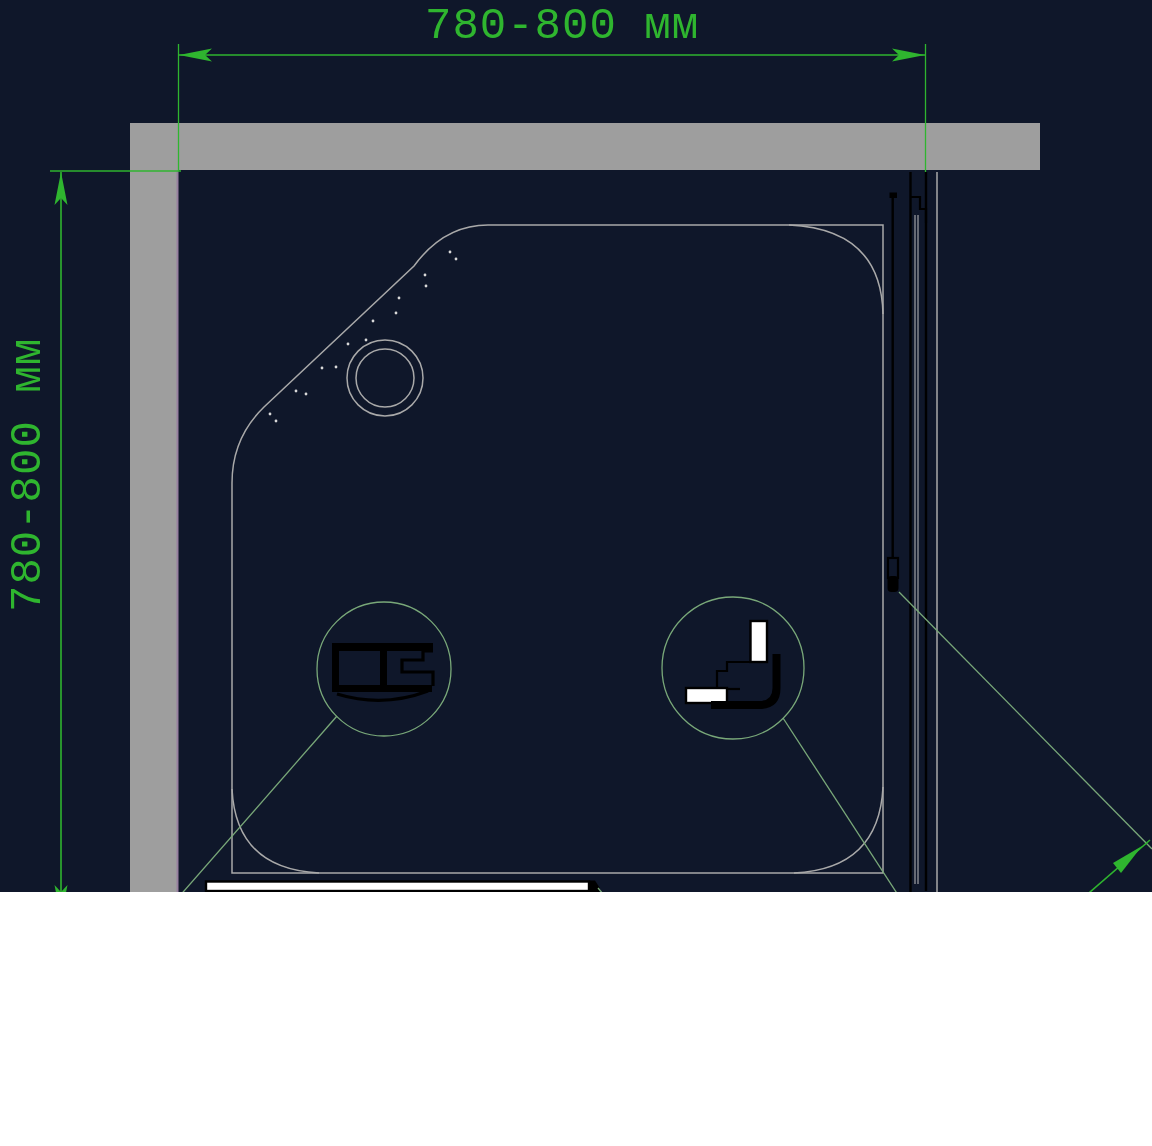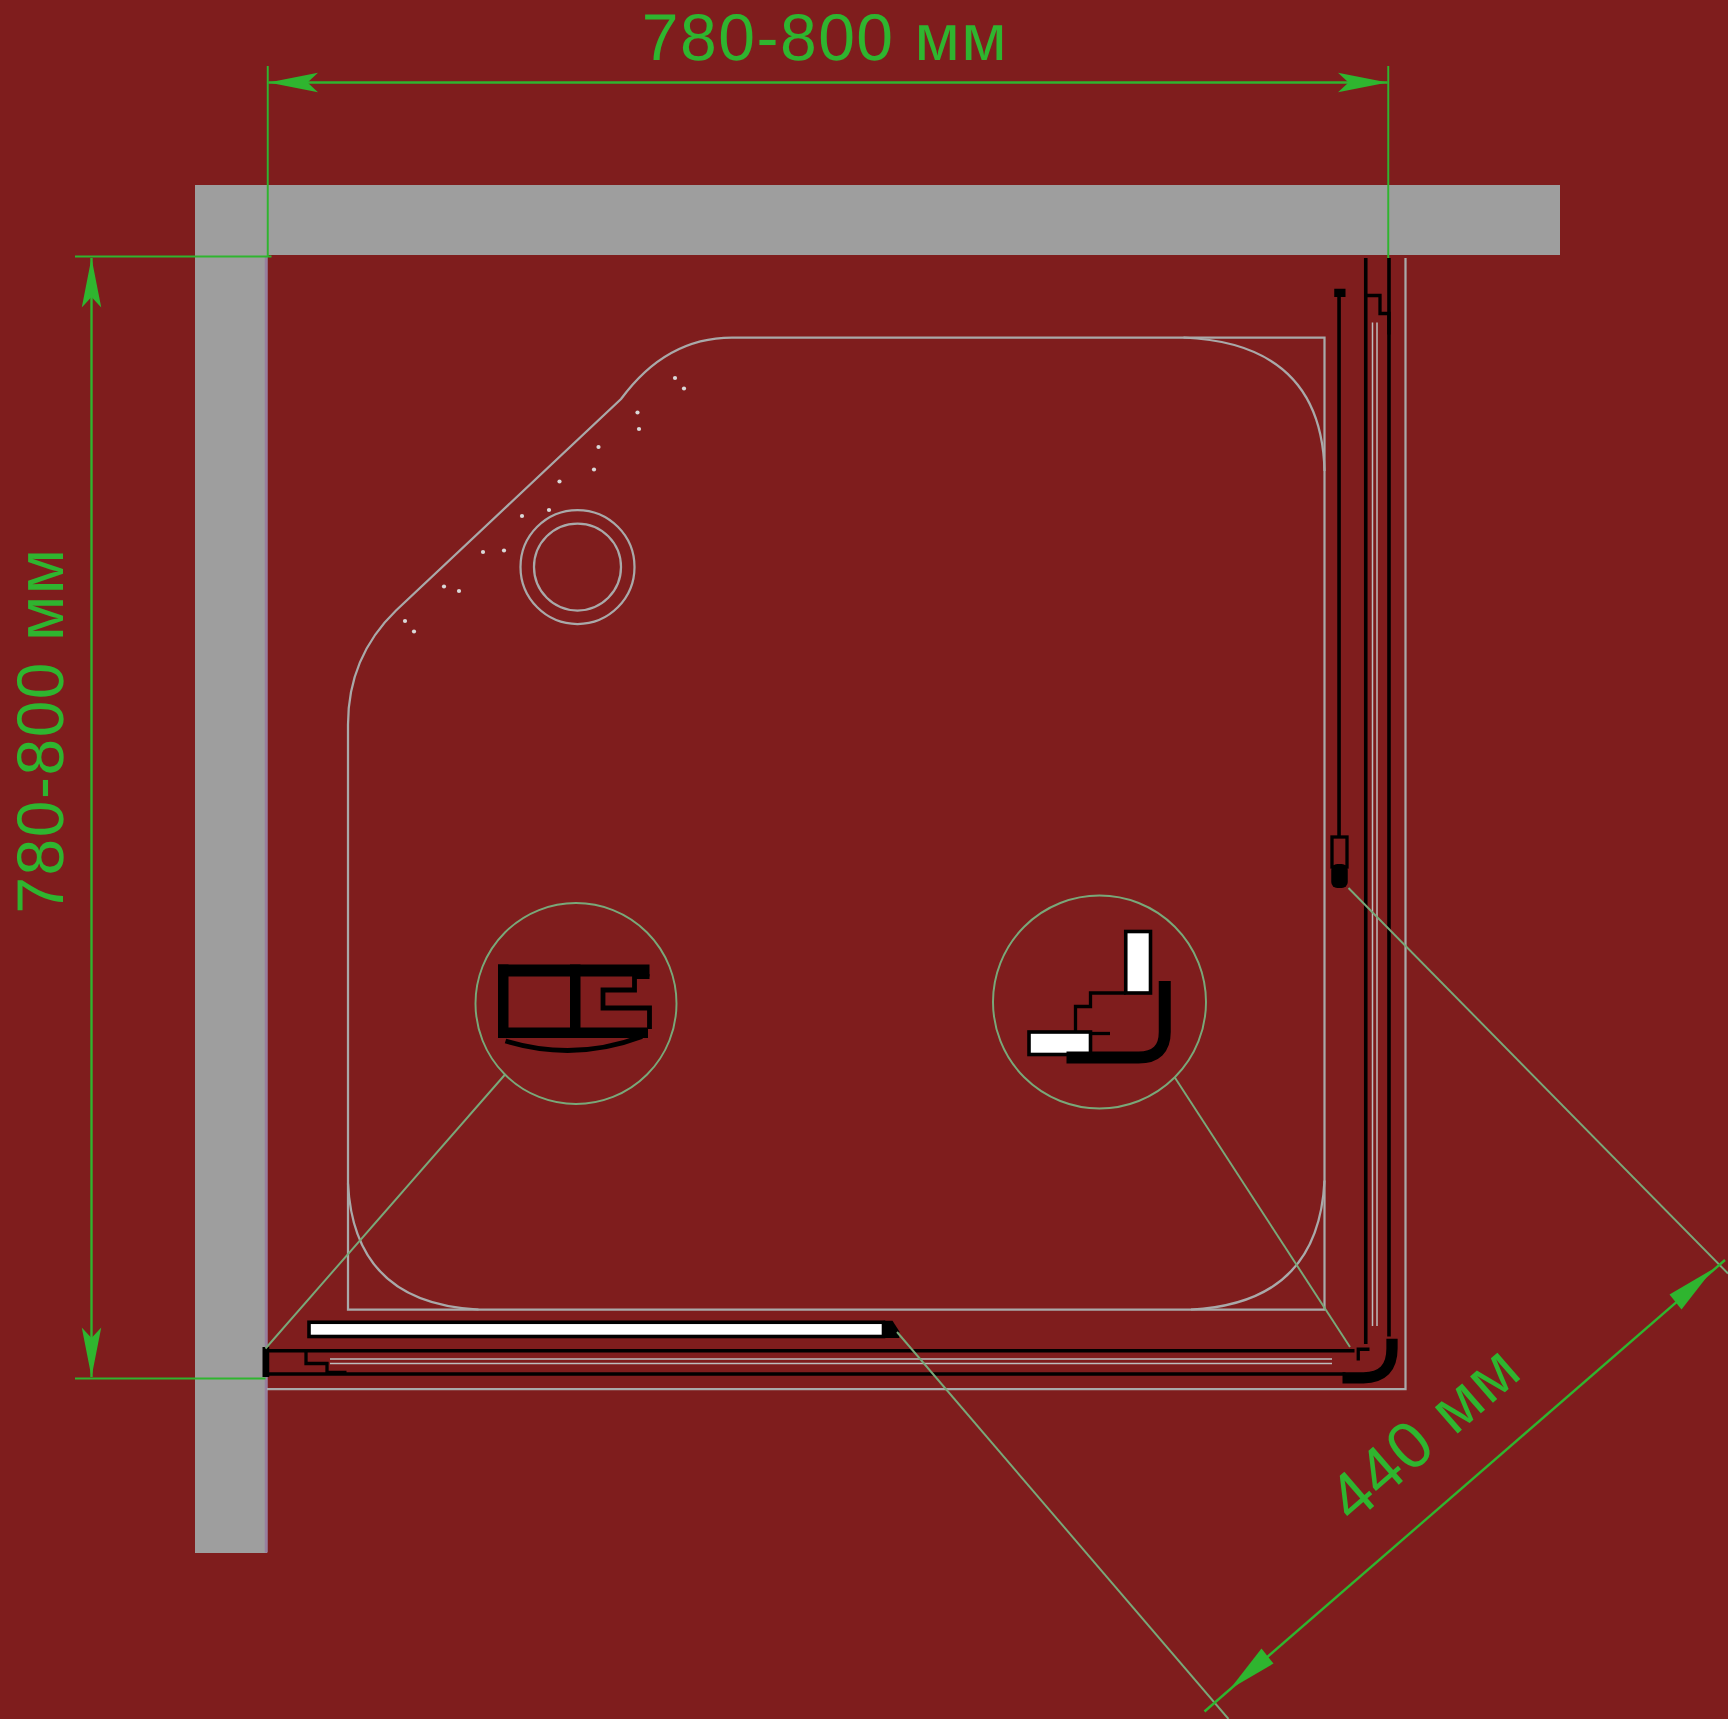--- a/index.html
+++ b/index.html
@@ -14,10 +14,10 @@
   html,body{margin:0;padding:0;background:#ffffff;}
   .stage{
     position:relative;
-    width:1152px;height:1146px;
-    background:#7f1d1d;
+    width:1152px;height:892px;
+    background:#0f172a;
     overflow:hidden;
-    font-family:Liberation Sans, sans-serif;
+    font-family:Liberation Mono, monospace;
   }
   .stage svg{position:absolute;left:0;top:0;}
   .dim-label{

